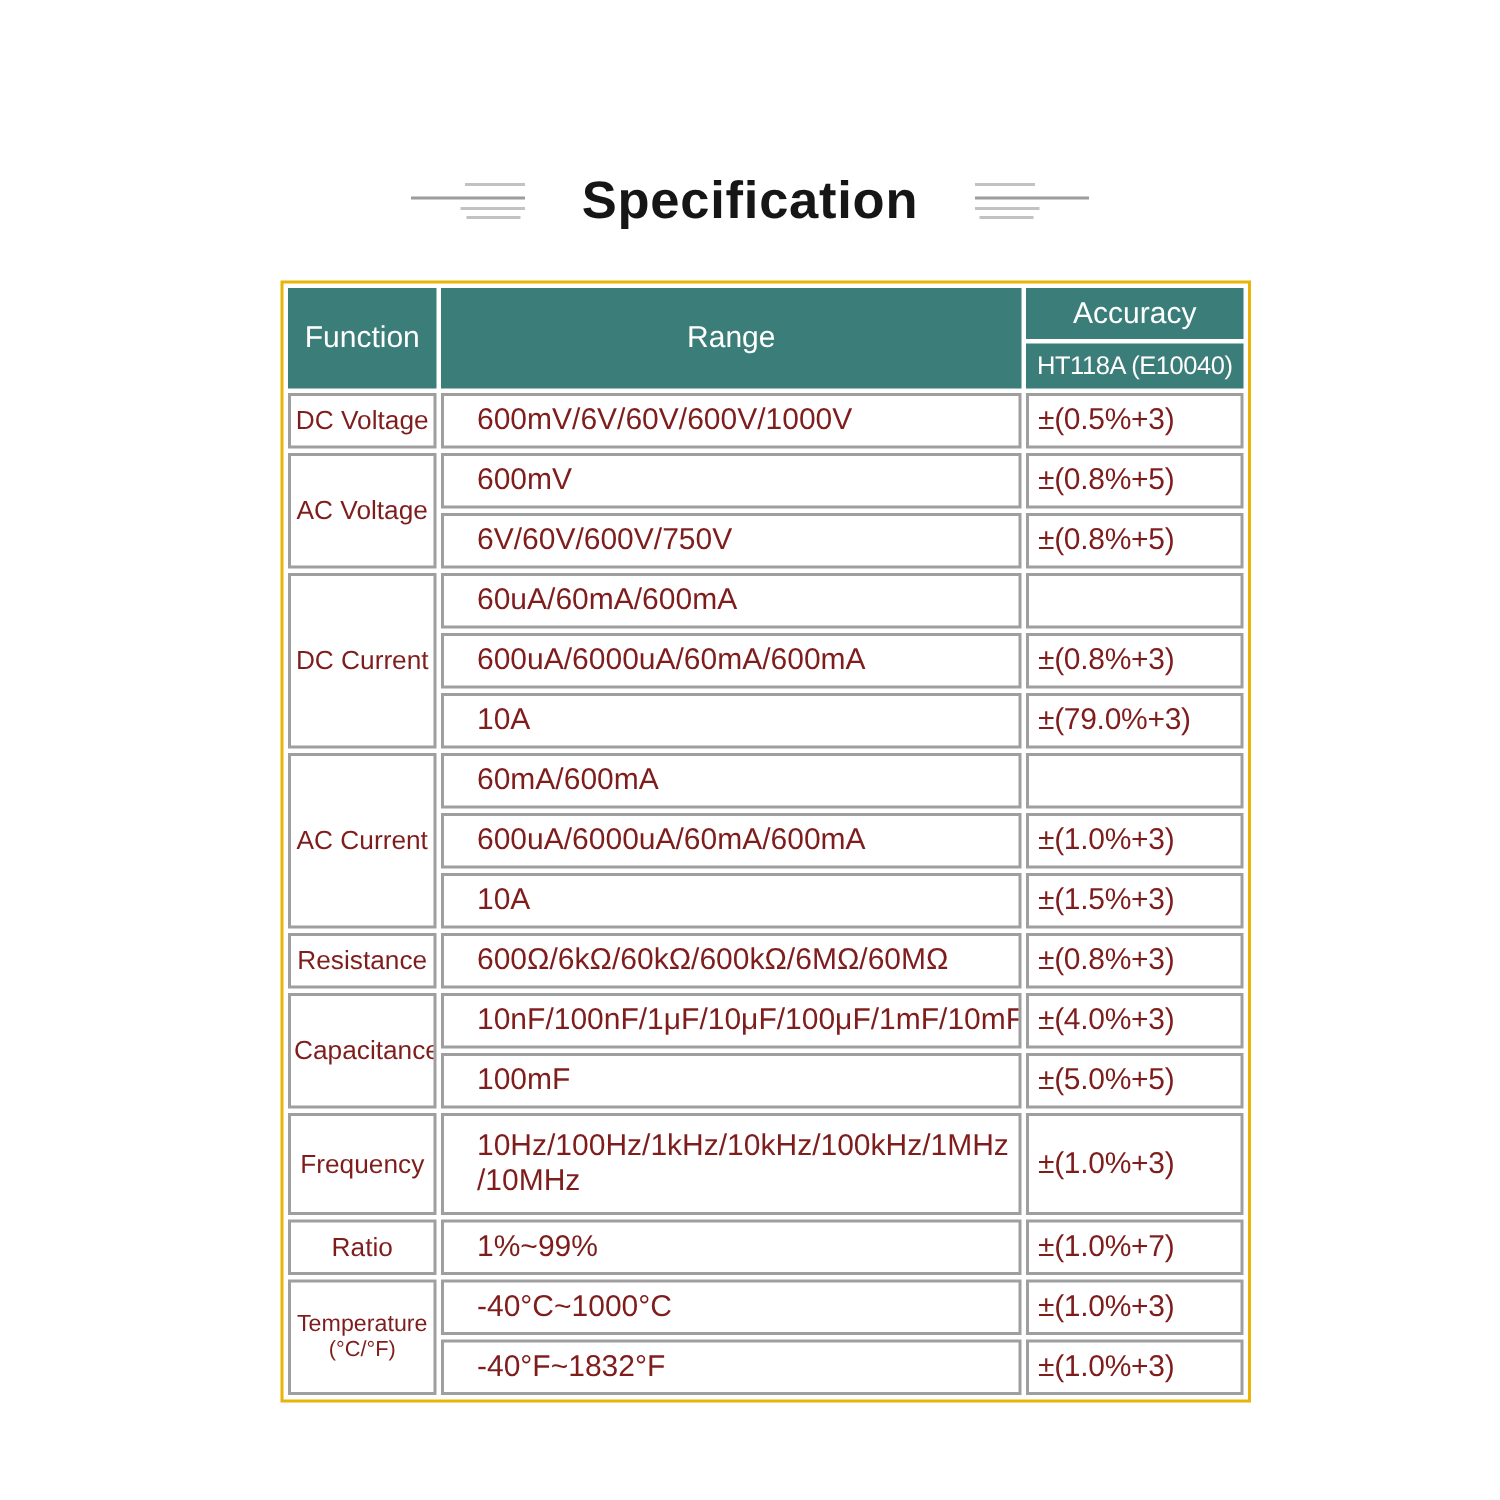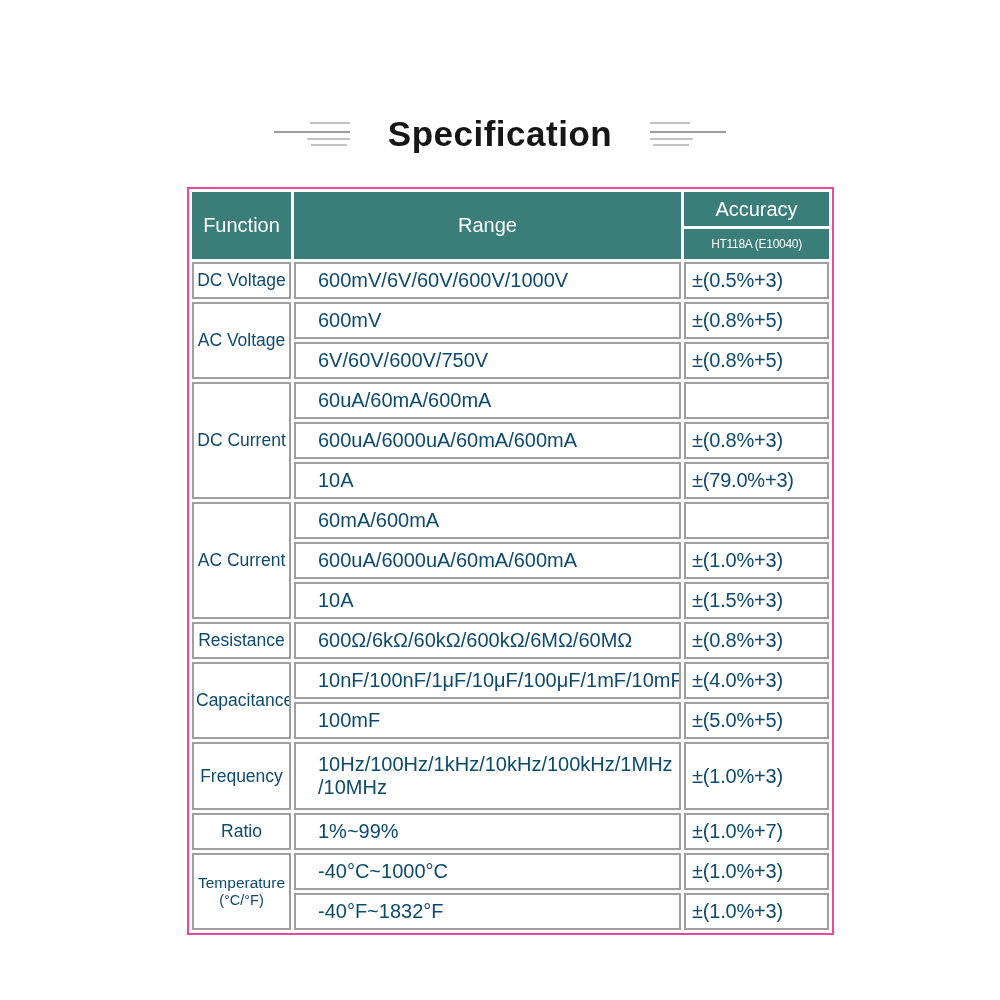--- a/index.html
+++ b/index.html
@@ -31,7 +31,7 @@
   .spec-table {
     position: absolute; left: 187px; top: 187px; width: 647px;
     border-collapse: separate; border-spacing: 3px;
-    border: 2px solid #ec4899; background: #ffffff;
+    border: 2px solid #eab308; background: #ffffff;
     table-layout: fixed;
   }
   .c-fn  { width: 99px; }

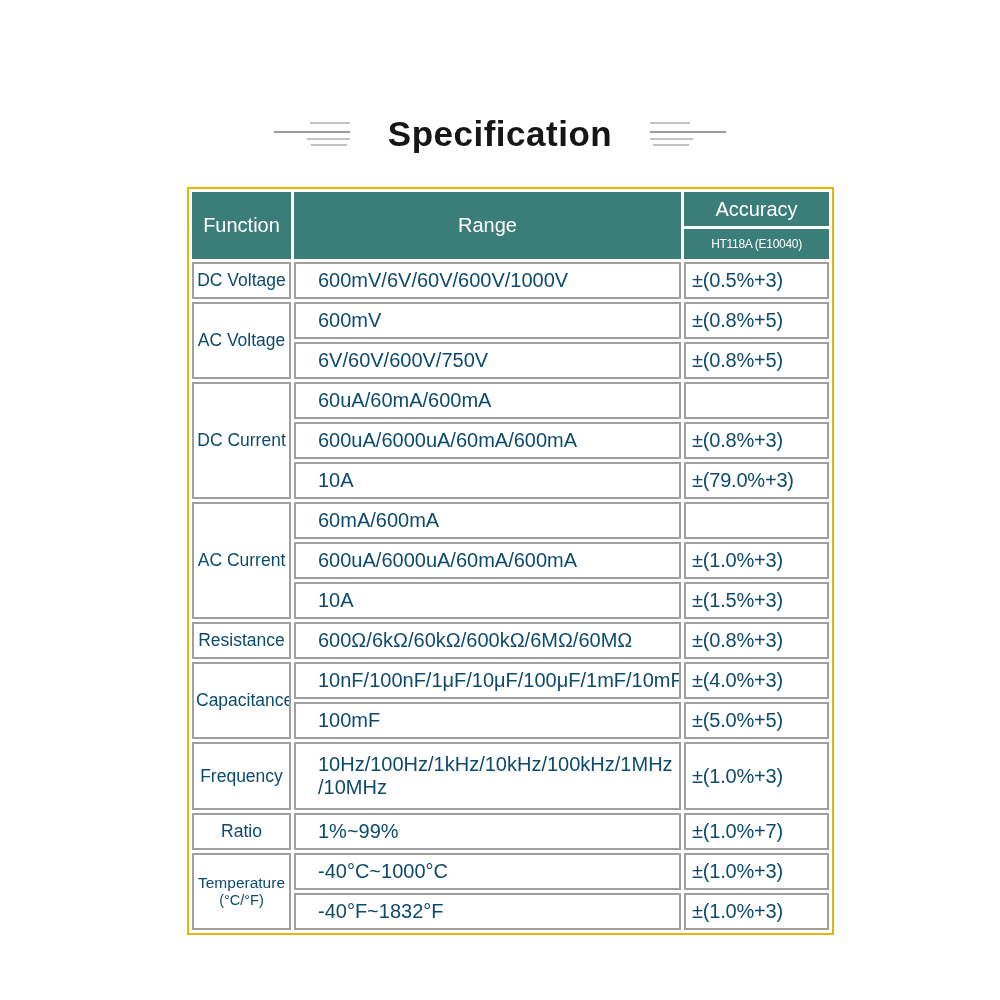--- a/index.html
+++ b/index.html
@@ -42,7 +42,7 @@
     text-align: center; vertical-align: middle; padding: 2px 4px;
   }
   .th-main { font-size: 20px; height: 30px; }
-  .th-sub  { font-size: 12px; font-weight: 400; height: 26px; letter-spacing: -0.3px; text-align: center; }
+  .th-sub  { font-size: 17px; font-weight: 400; height: 26px; letter-spacing: -0.3px; text-align: center; }
 
   td {
     border: 2px solid #9f9f9f; background: #ffffff;

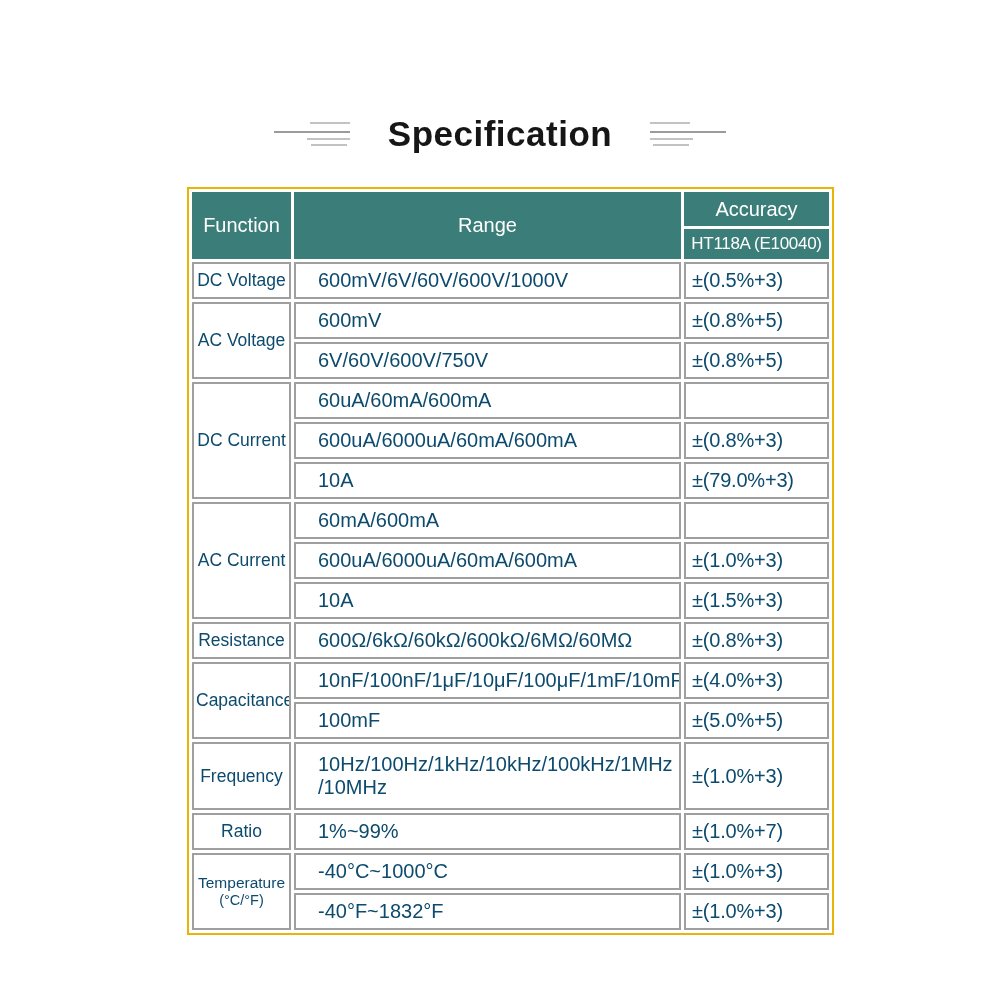--- a/index.html
+++ b/index.html
@@ -46,7 +46,7 @@
 
   td {
     border: 2px solid #9f9f9f; background: #ffffff;
-    color: #0c4a6e; font-size: 20px; font-weight: 500;
+    color: #7f1d1d; font-size: 20px; font-weight: 500;
     vertical-align: middle; height: 31px; line-height: 1.15;
     padding: 1px 6px; overflow: hidden; white-space: nowrap; margin-left: 45px;
   }

